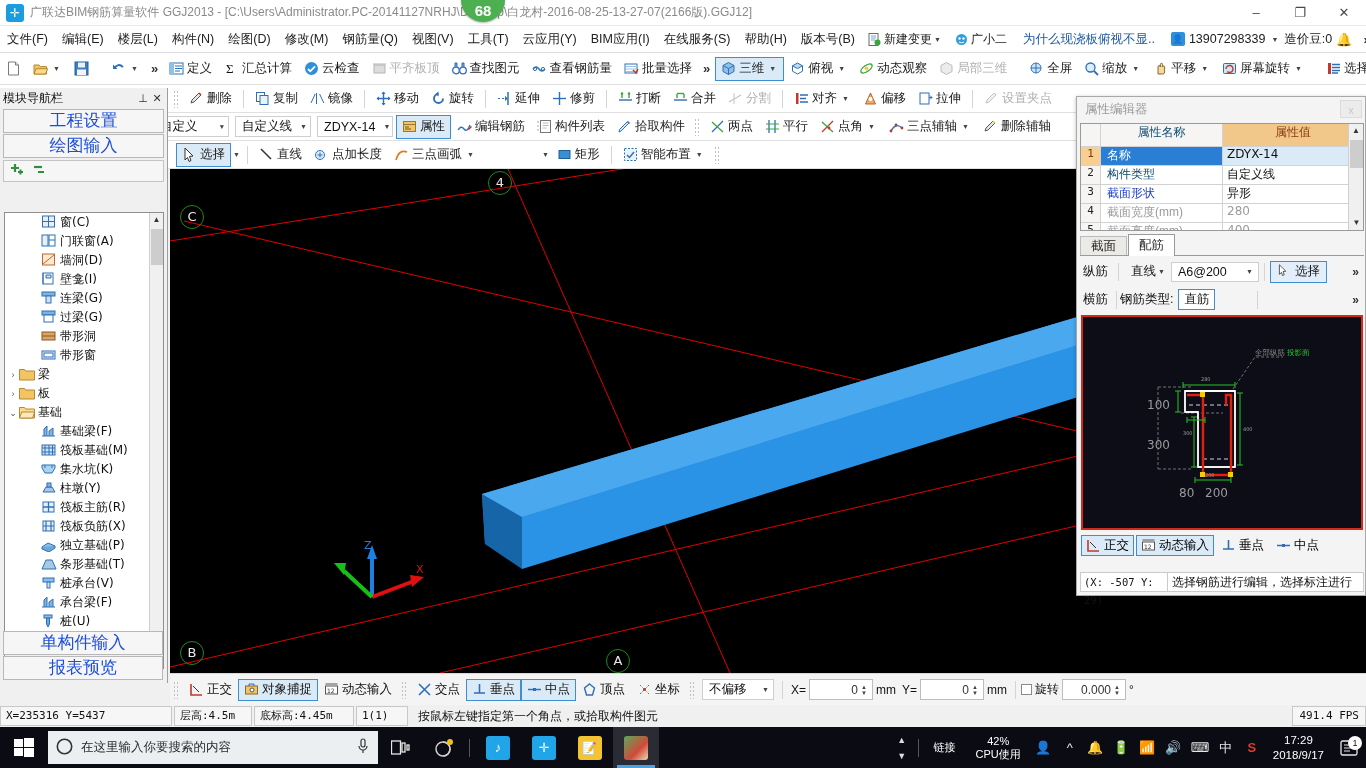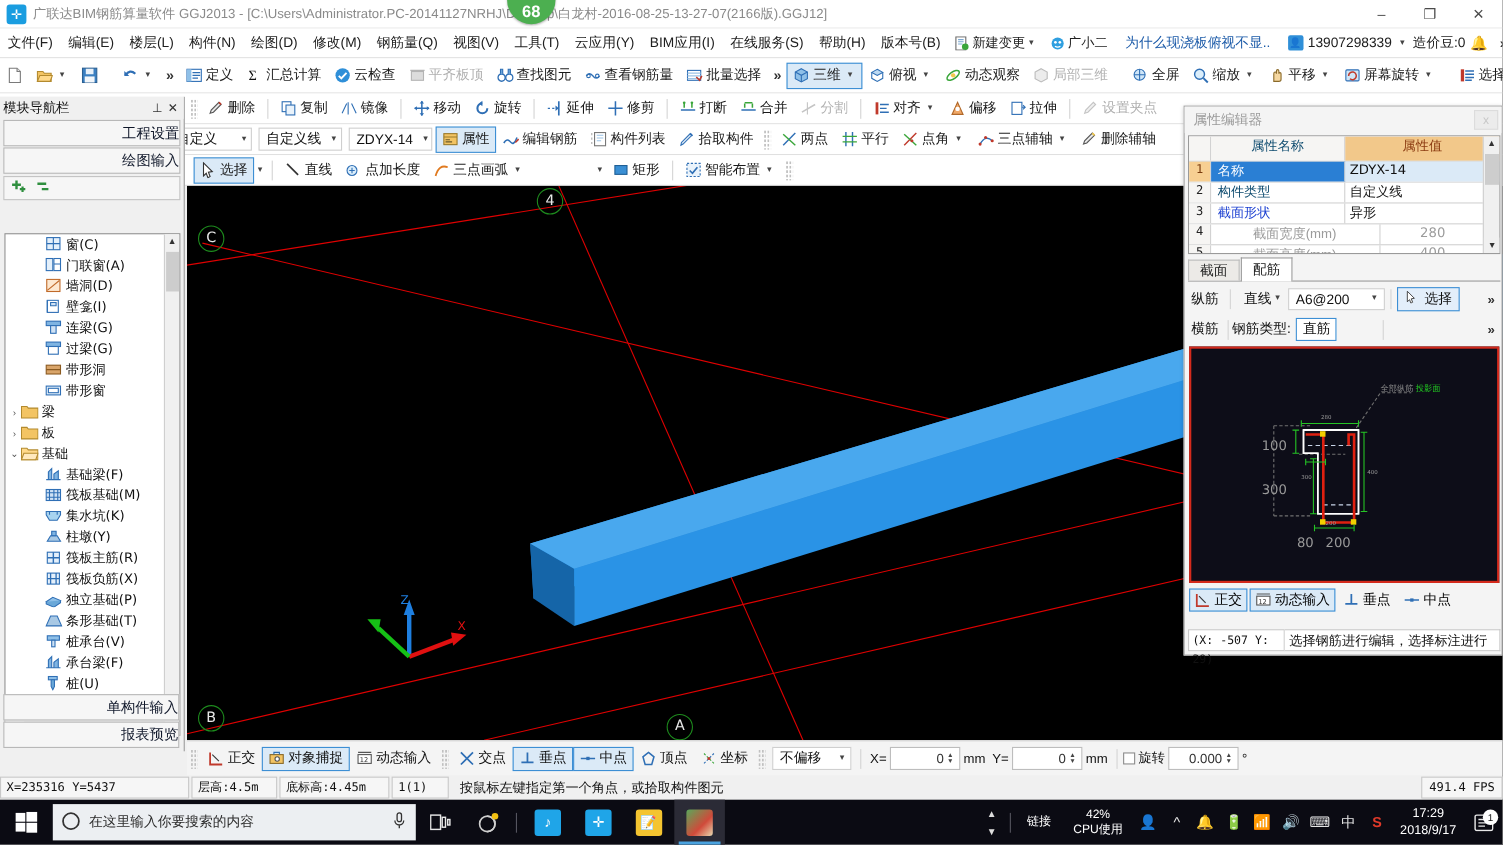--- a/index.html
+++ b/index.html
@@ -99,8 +99,8 @@
   .lp-header .t { flex:1; }
   .lp-header .pin, .lp-header .x { width:14px; text-align:center; color:#333; font-size:11px; }
   .lp-bigbtn {
-    margin:1px 3px; height:24px; line-height:22px; text-align:right;
-    background:#f6f6f6; border:1px solid #b8b8b8; font-size:13px; color:#0f172a;
+    margin:1px 3px; height:24px; line-height:22px; text-align:center;
+    background:#f6f6f6; border:1px solid #b8b8b8; font-size:17px; color:#1d4ed8;
   }
   .lp-tools {
     margin:2px 3px 0 3px; height:22px; background:#f6f6f6;

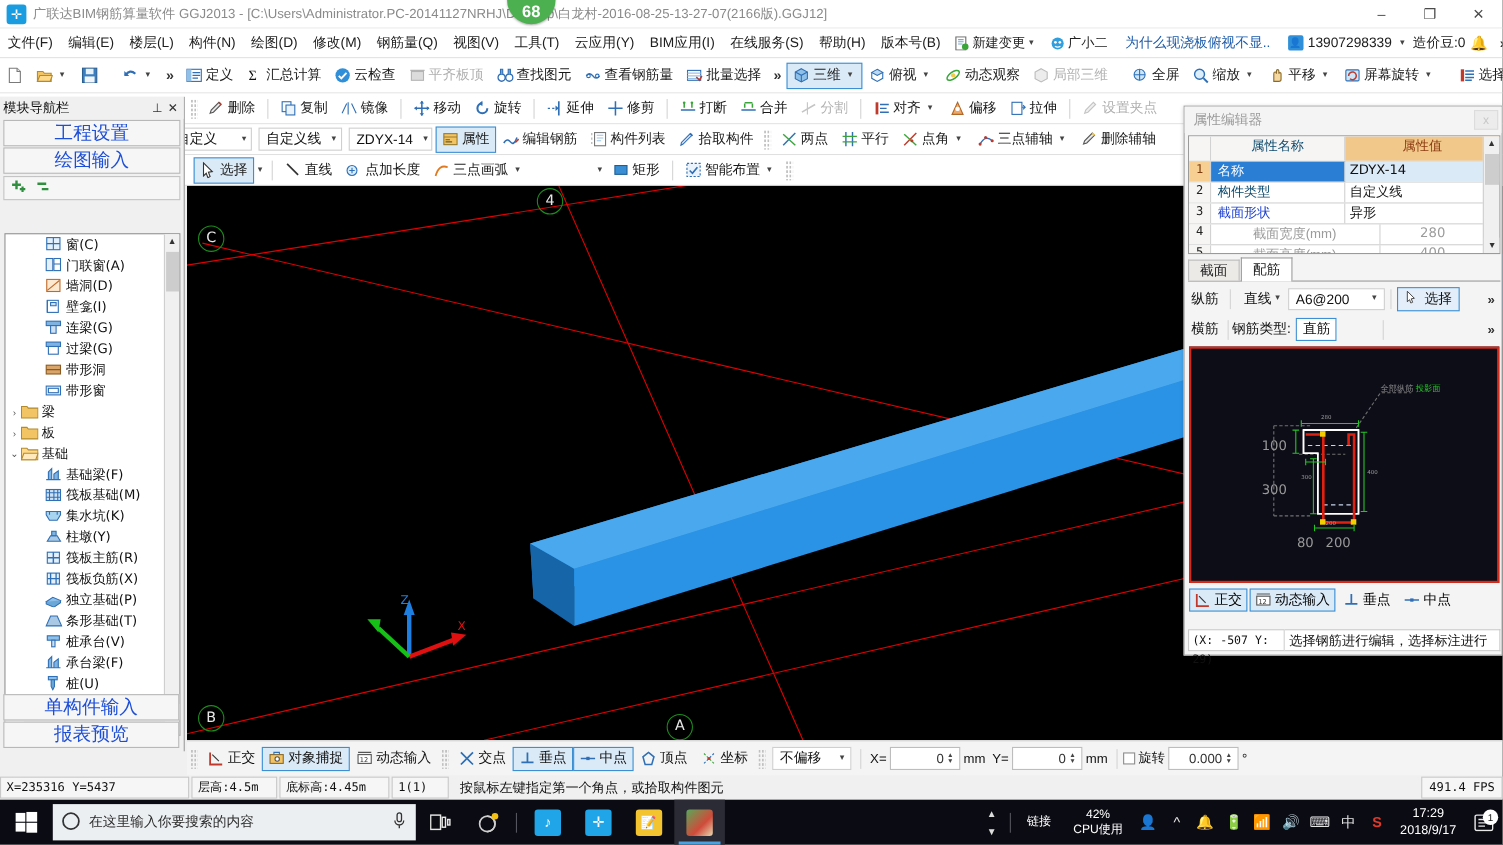--- a/index.html
+++ b/index.html
@@ -181,7 +181,7 @@
   .gr.sel .gc-name { background:#2a7fd4; color:#fff; }
   .gr.sel .gc-val { background:#dbeaf7; }
   .gr .blue { color:#1b3fd1; }
-  .gr .gray { color:#9b9b9b;margin-left:32px; }
+  .gr .gray { color:#9b9b9b; }
   .grid-sb { position:absolute; right:0; top:0; width:15px; bottom:0;
              background:#f0f0f0; border-left:1px solid #cfcfcf; }
 

